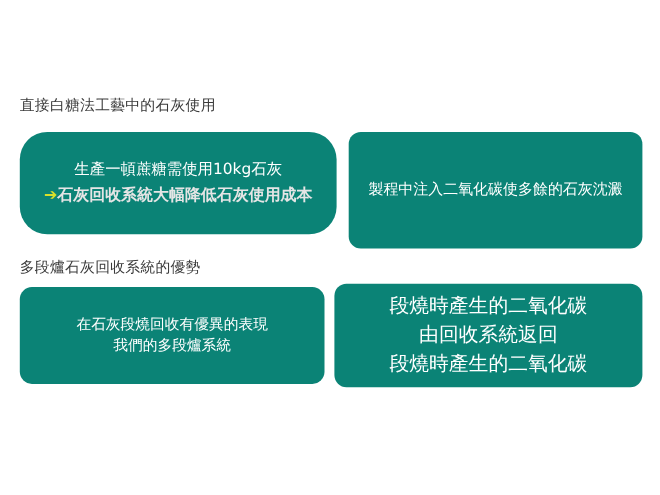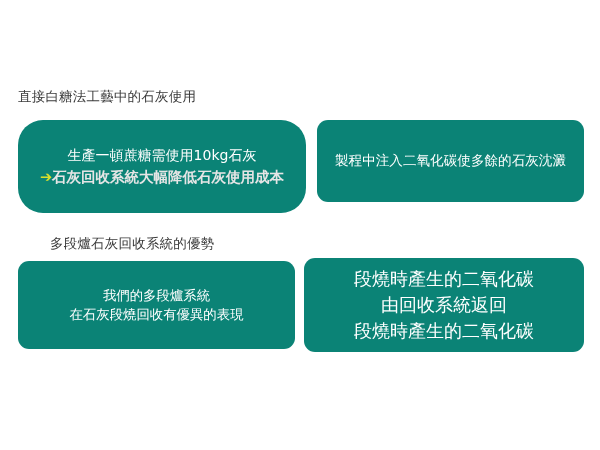--- a/index.html
+++ b/index.html
@@ -53,7 +53,7 @@
   }
 
   #card-1 { left: 18px;  top: 120px; width: 288px; height: 93px; border-radius: 25px; }
-  #card-2 { left: 317px; top: 120px; width: 267px; height: 82px; }
+  #card-2 { left: 317px; top: 120px; width: 267px; height: 106px; }
   #card-3 { left: 18px;  top: 261px; width: 277px; height: 88px; }
   #card-4 { left: 304px; top: 258px; width: 280px; height: 94px; }
 

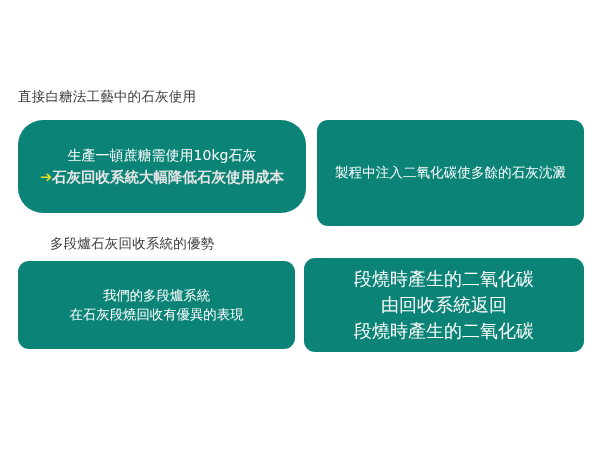--- a/index.html
+++ b/index.html
@@ -36,7 +36,7 @@
   }
 
   #heading-1 { left: 18px; top: 88px; }
-  #heading-2 { left: 18px; top: 235px; margin-left: 32px; }
+  #heading-2 { left: 18px; top: 235px; }
 
   .card {
     position: absolute;

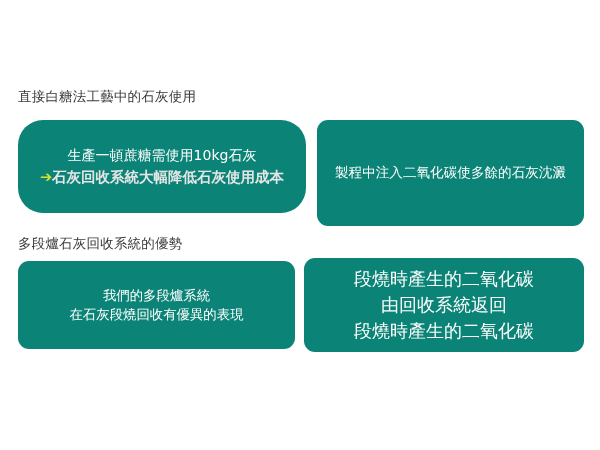--- a/index.html
+++ b/index.html
@@ -105,8 +105,8 @@
   <div class="section-heading" id="heading-2">多段爐石灰回收系統的優勢</div>
 
   <div class="card" id="card-3">
+    <span class="card-line line-white">在石灰段燒回收有優異的表現</span>
     <span class="card-line line-white">我們的多段爐系統</span>
-    <span class="card-line line-white">在石灰段燒回收有優異的表現</span>
   </div>
 
   <div class="card" id="card-4">

